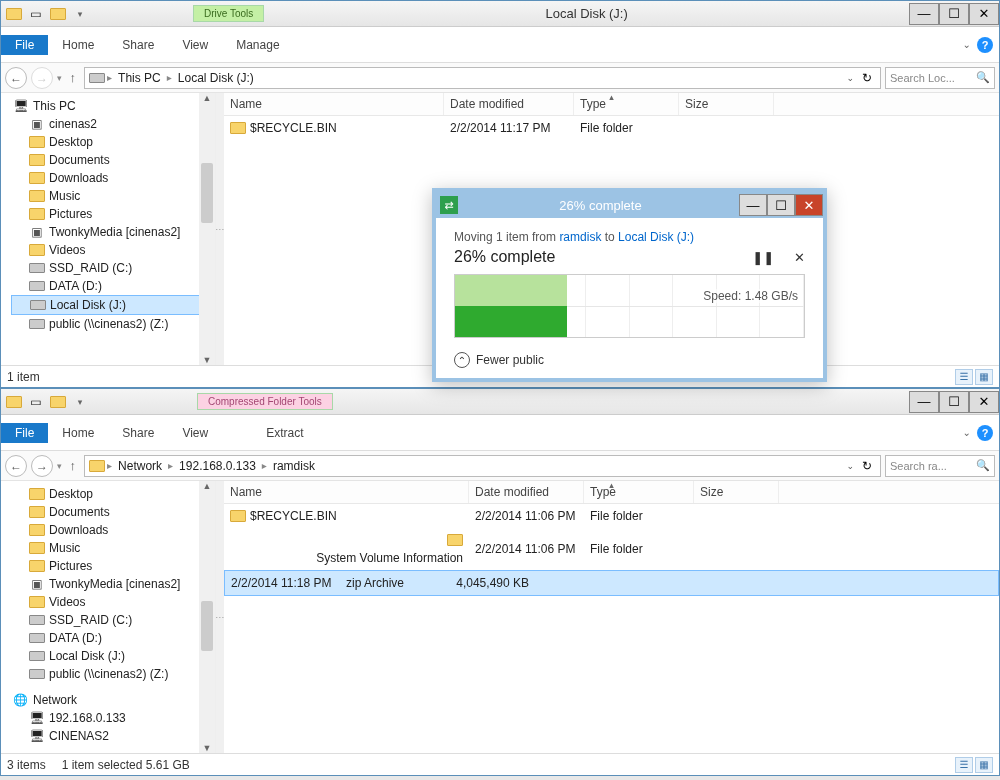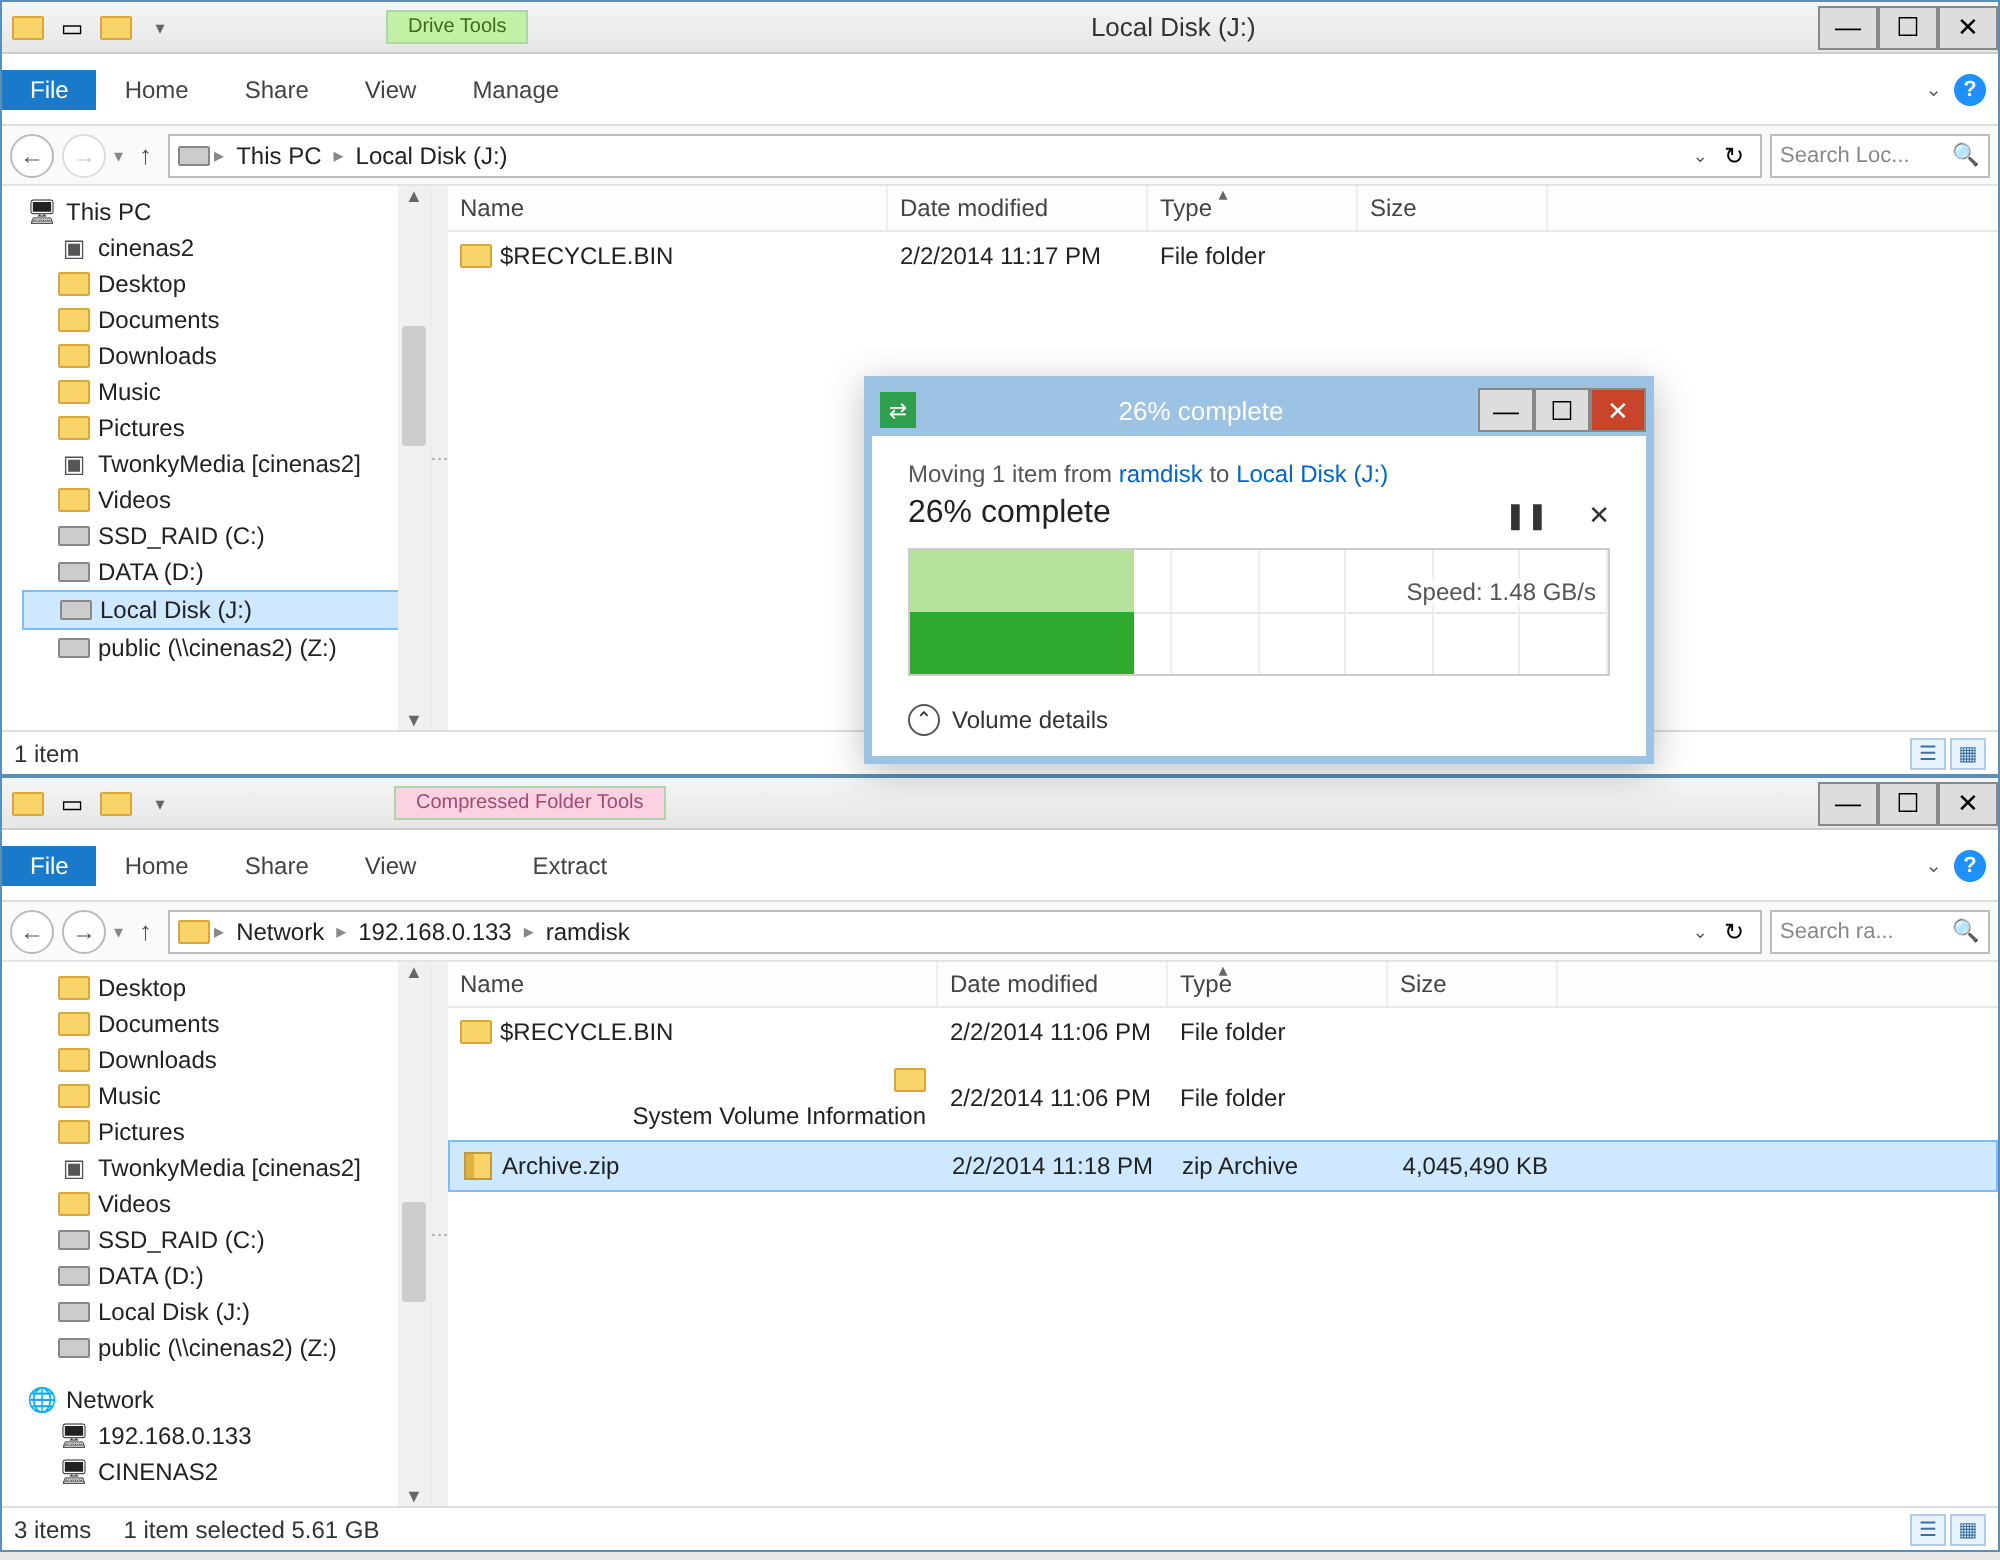--- a/index.html
+++ b/index.html
@@ -492,7 +492,7 @@
     </div>
     <div class="cd-fewer">
       <span class="circle">⌃</span>
-      <span>Volume details</span>
+      <span>Fewer public</span>
     </div>
   </div>
 </div>

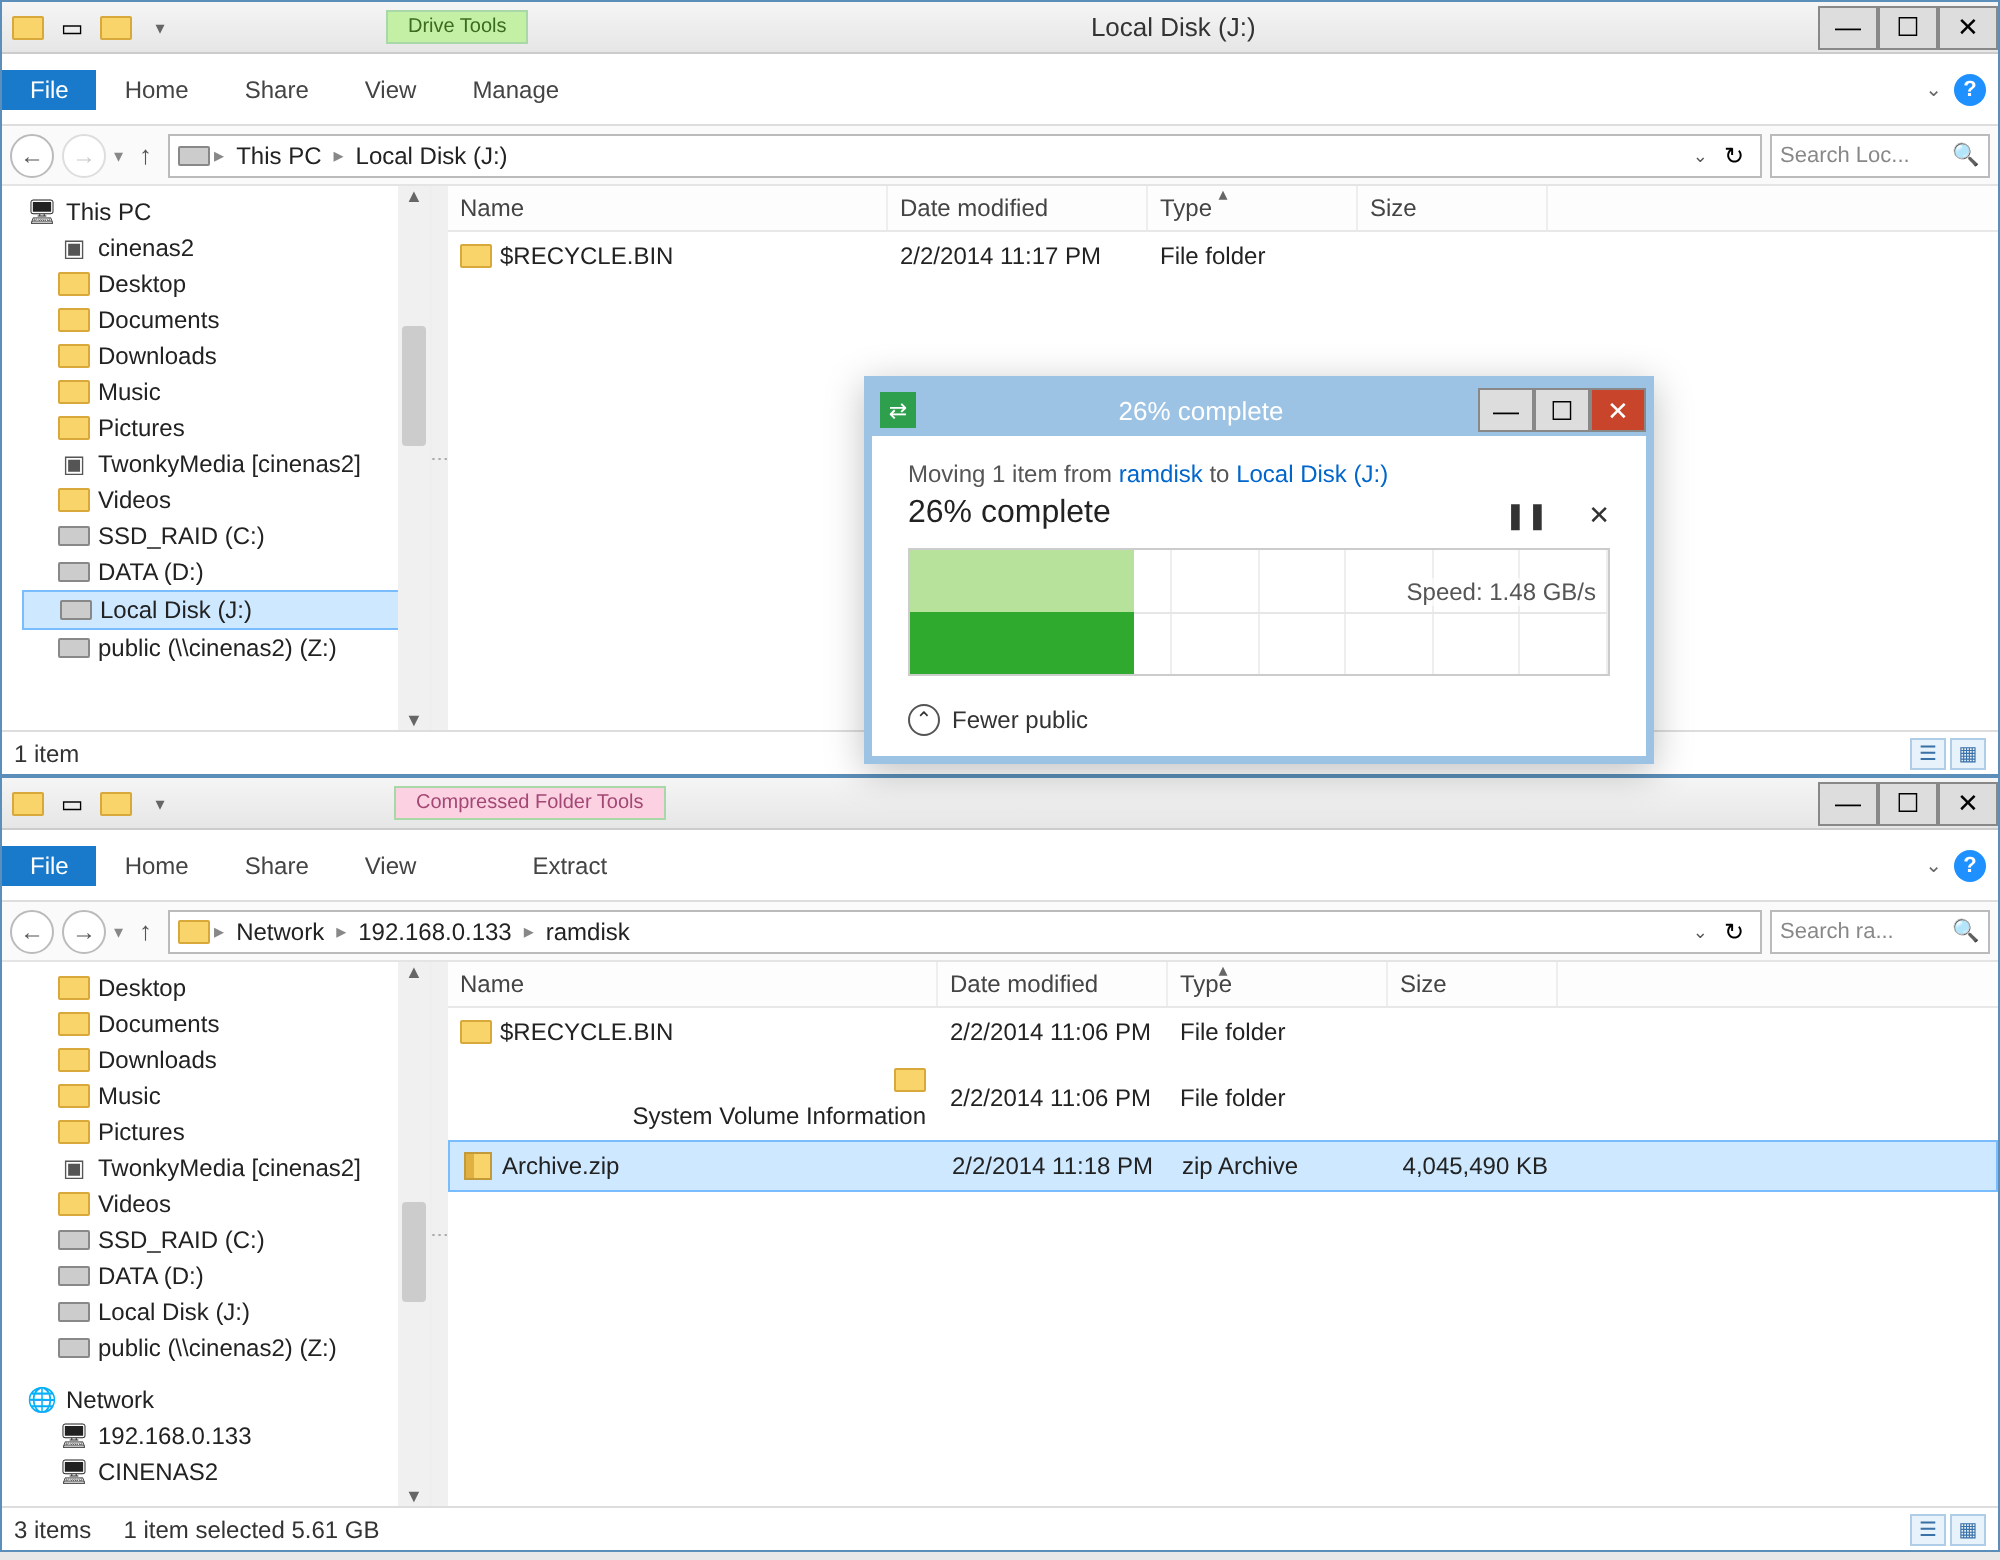--- a/index.html
+++ b/index.html
@@ -423,10 +423,6 @@
             </div>
           </div>
           <div class="file-row selected">
-            <div class="cell c-name" style="width: 245px;">
-              <span class="ico zip"></span>
-              <span>Archive.zip</span>
-            </div>
             <div class="cell c-date" style="width: 115px;">
               <span>2/2/2014 11:18 PM</span>
             </div>

